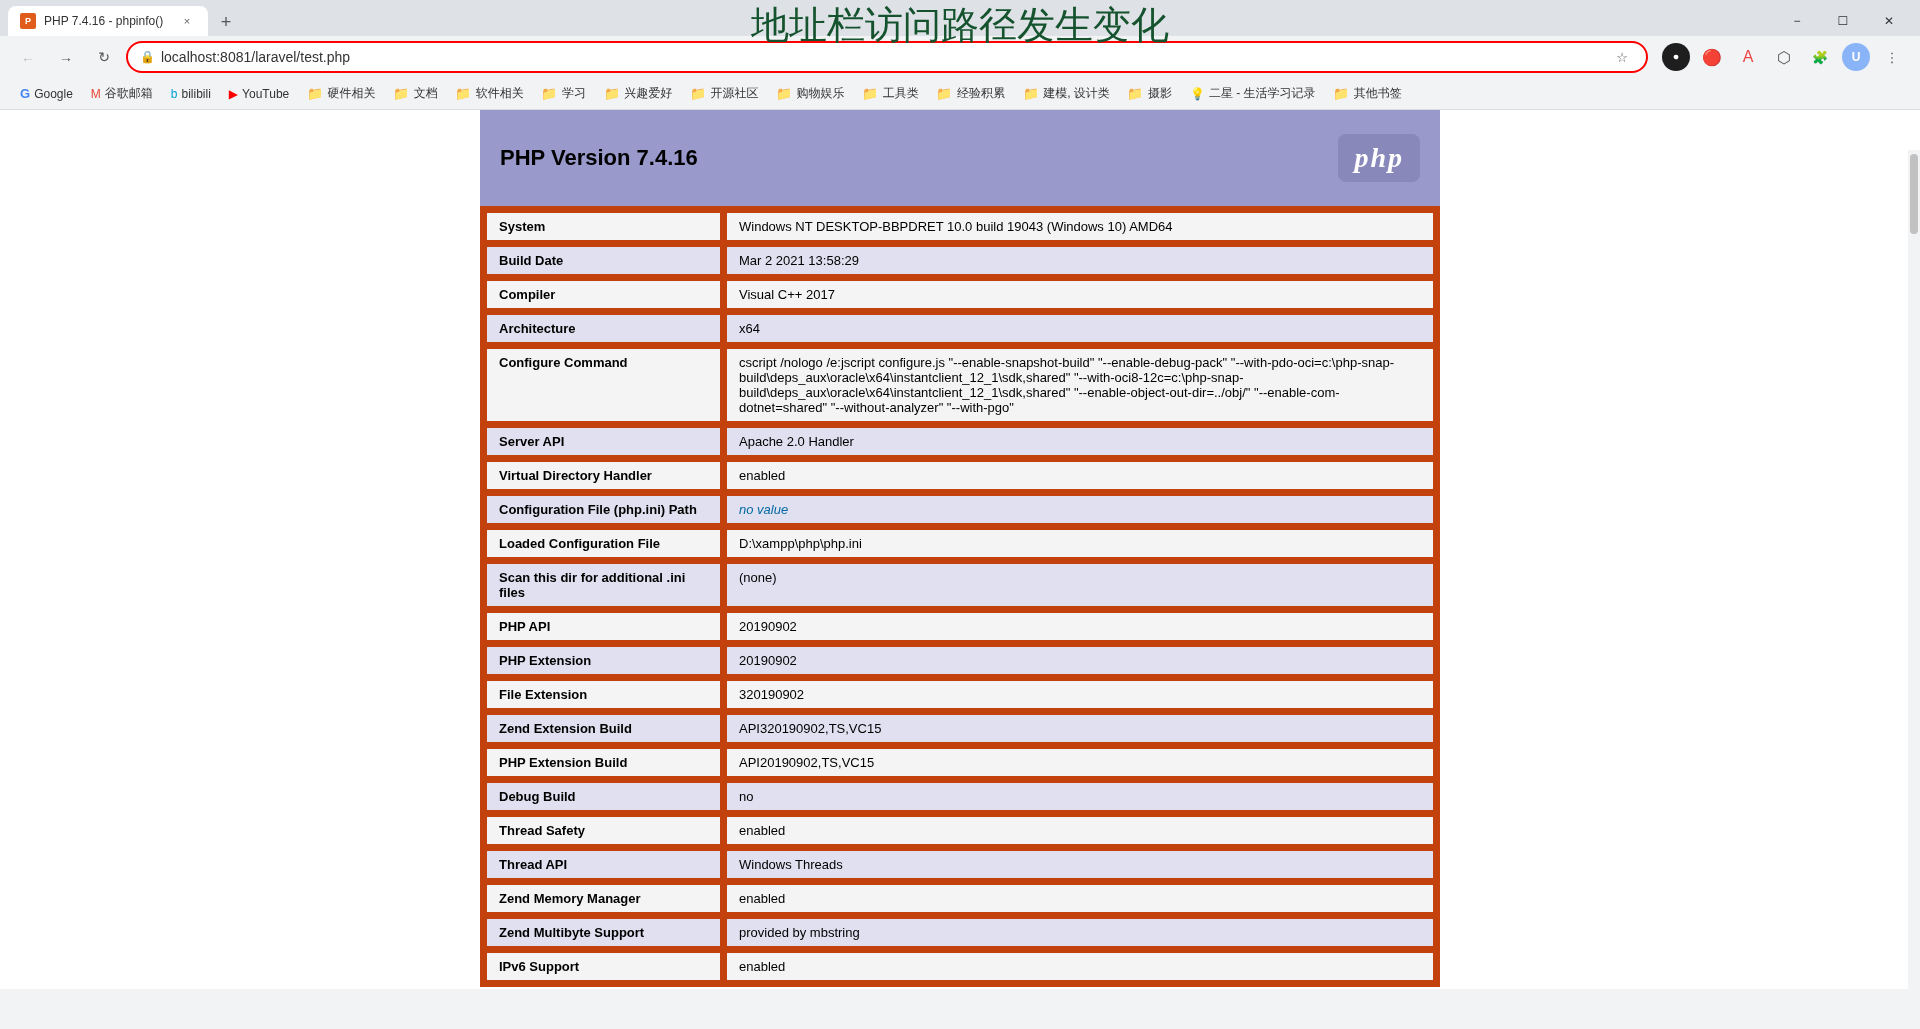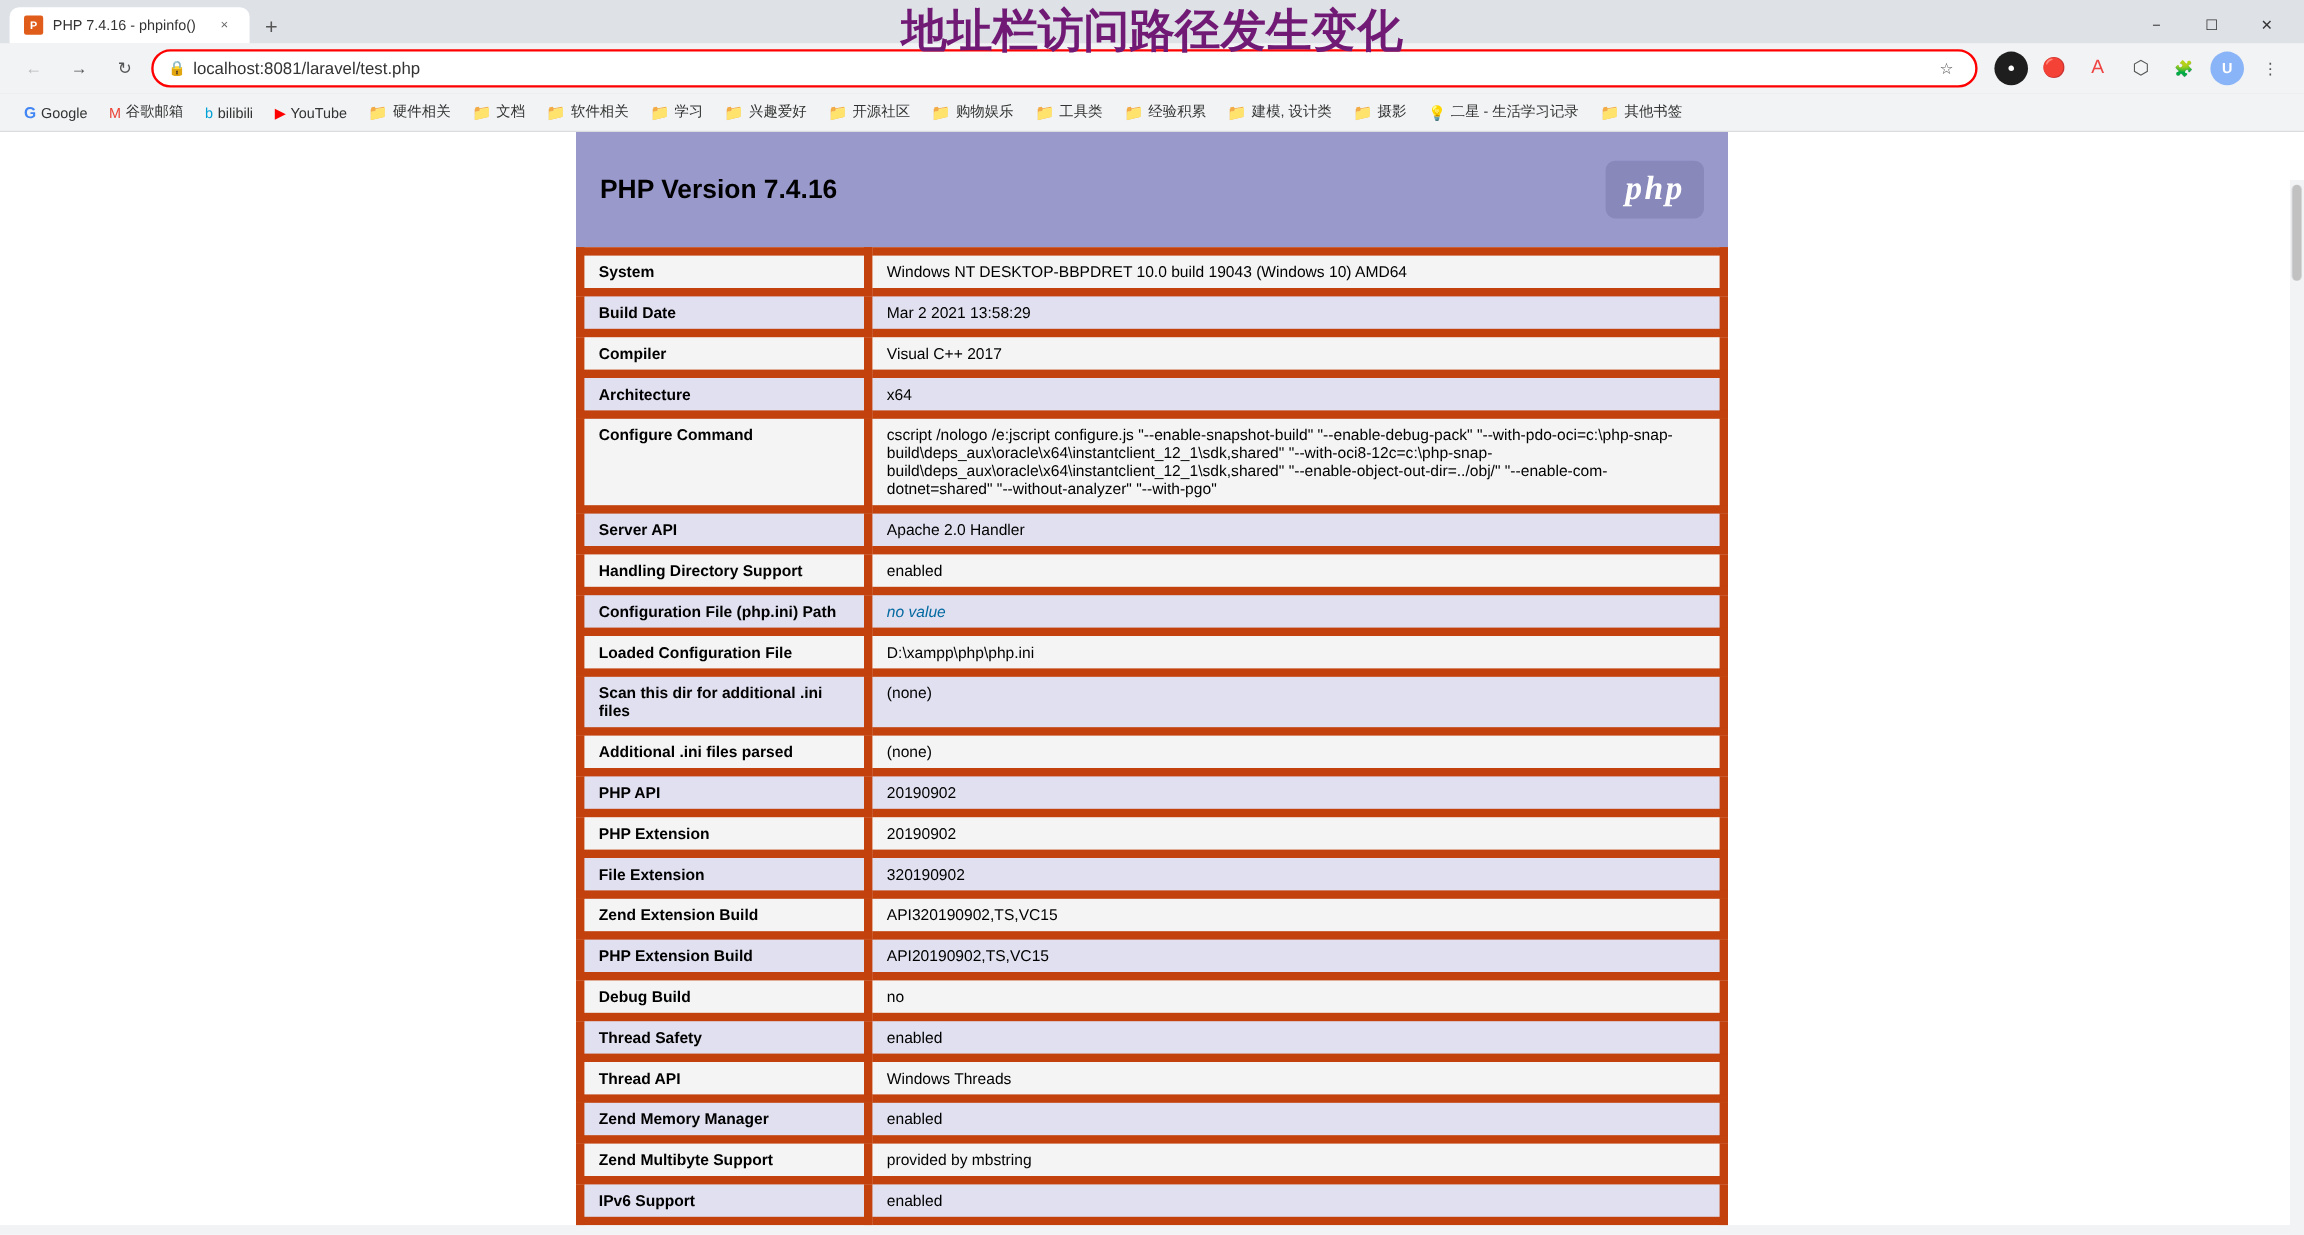--- a/index.html
+++ b/index.html
@@ -197,8 +197,8 @@
       left: 50%;
       transform: translateX(-50%);
       font-size: 38px;
-      font-weight: bold;
-      color: #701a75;
+      font-weight: normal;
+      color: #14532d;
       z-index: 9999;
       pointer-events: none;
       white-space: nowrap;

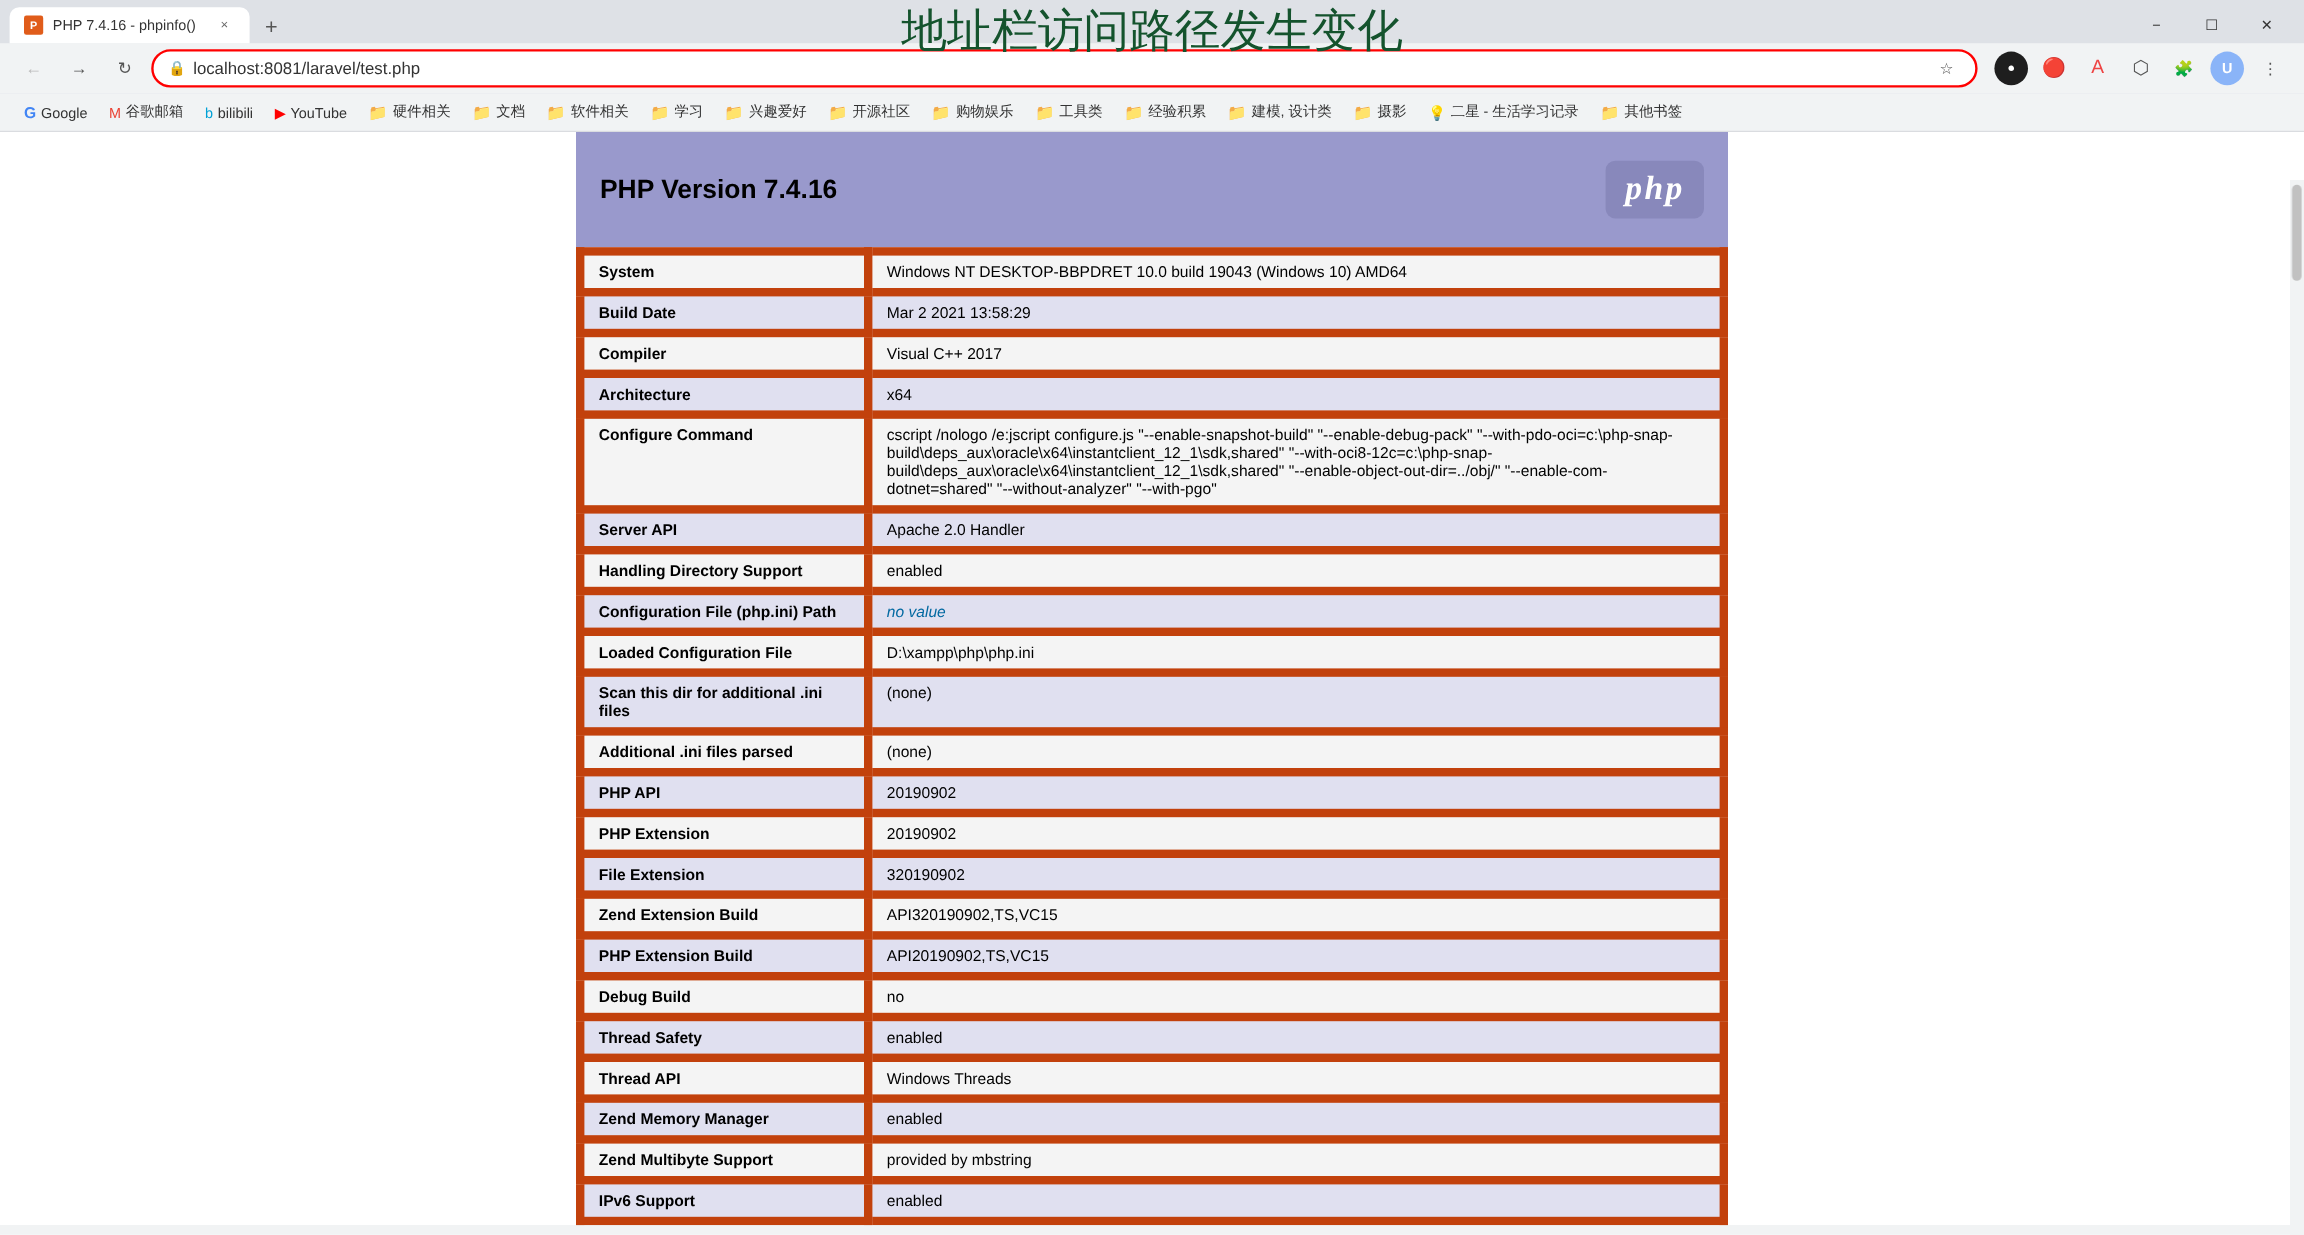--- a/index.html
+++ b/index.html
@@ -480,7 +480,7 @@
             <td>Apache 2.0 Handler</td>
           </tr>
           <tr>
-            <td>Handling Directory Support</td>
+            <td>Virtual Directory Handler</td>
             <td>enabled</td>
           </tr>
           <tr>

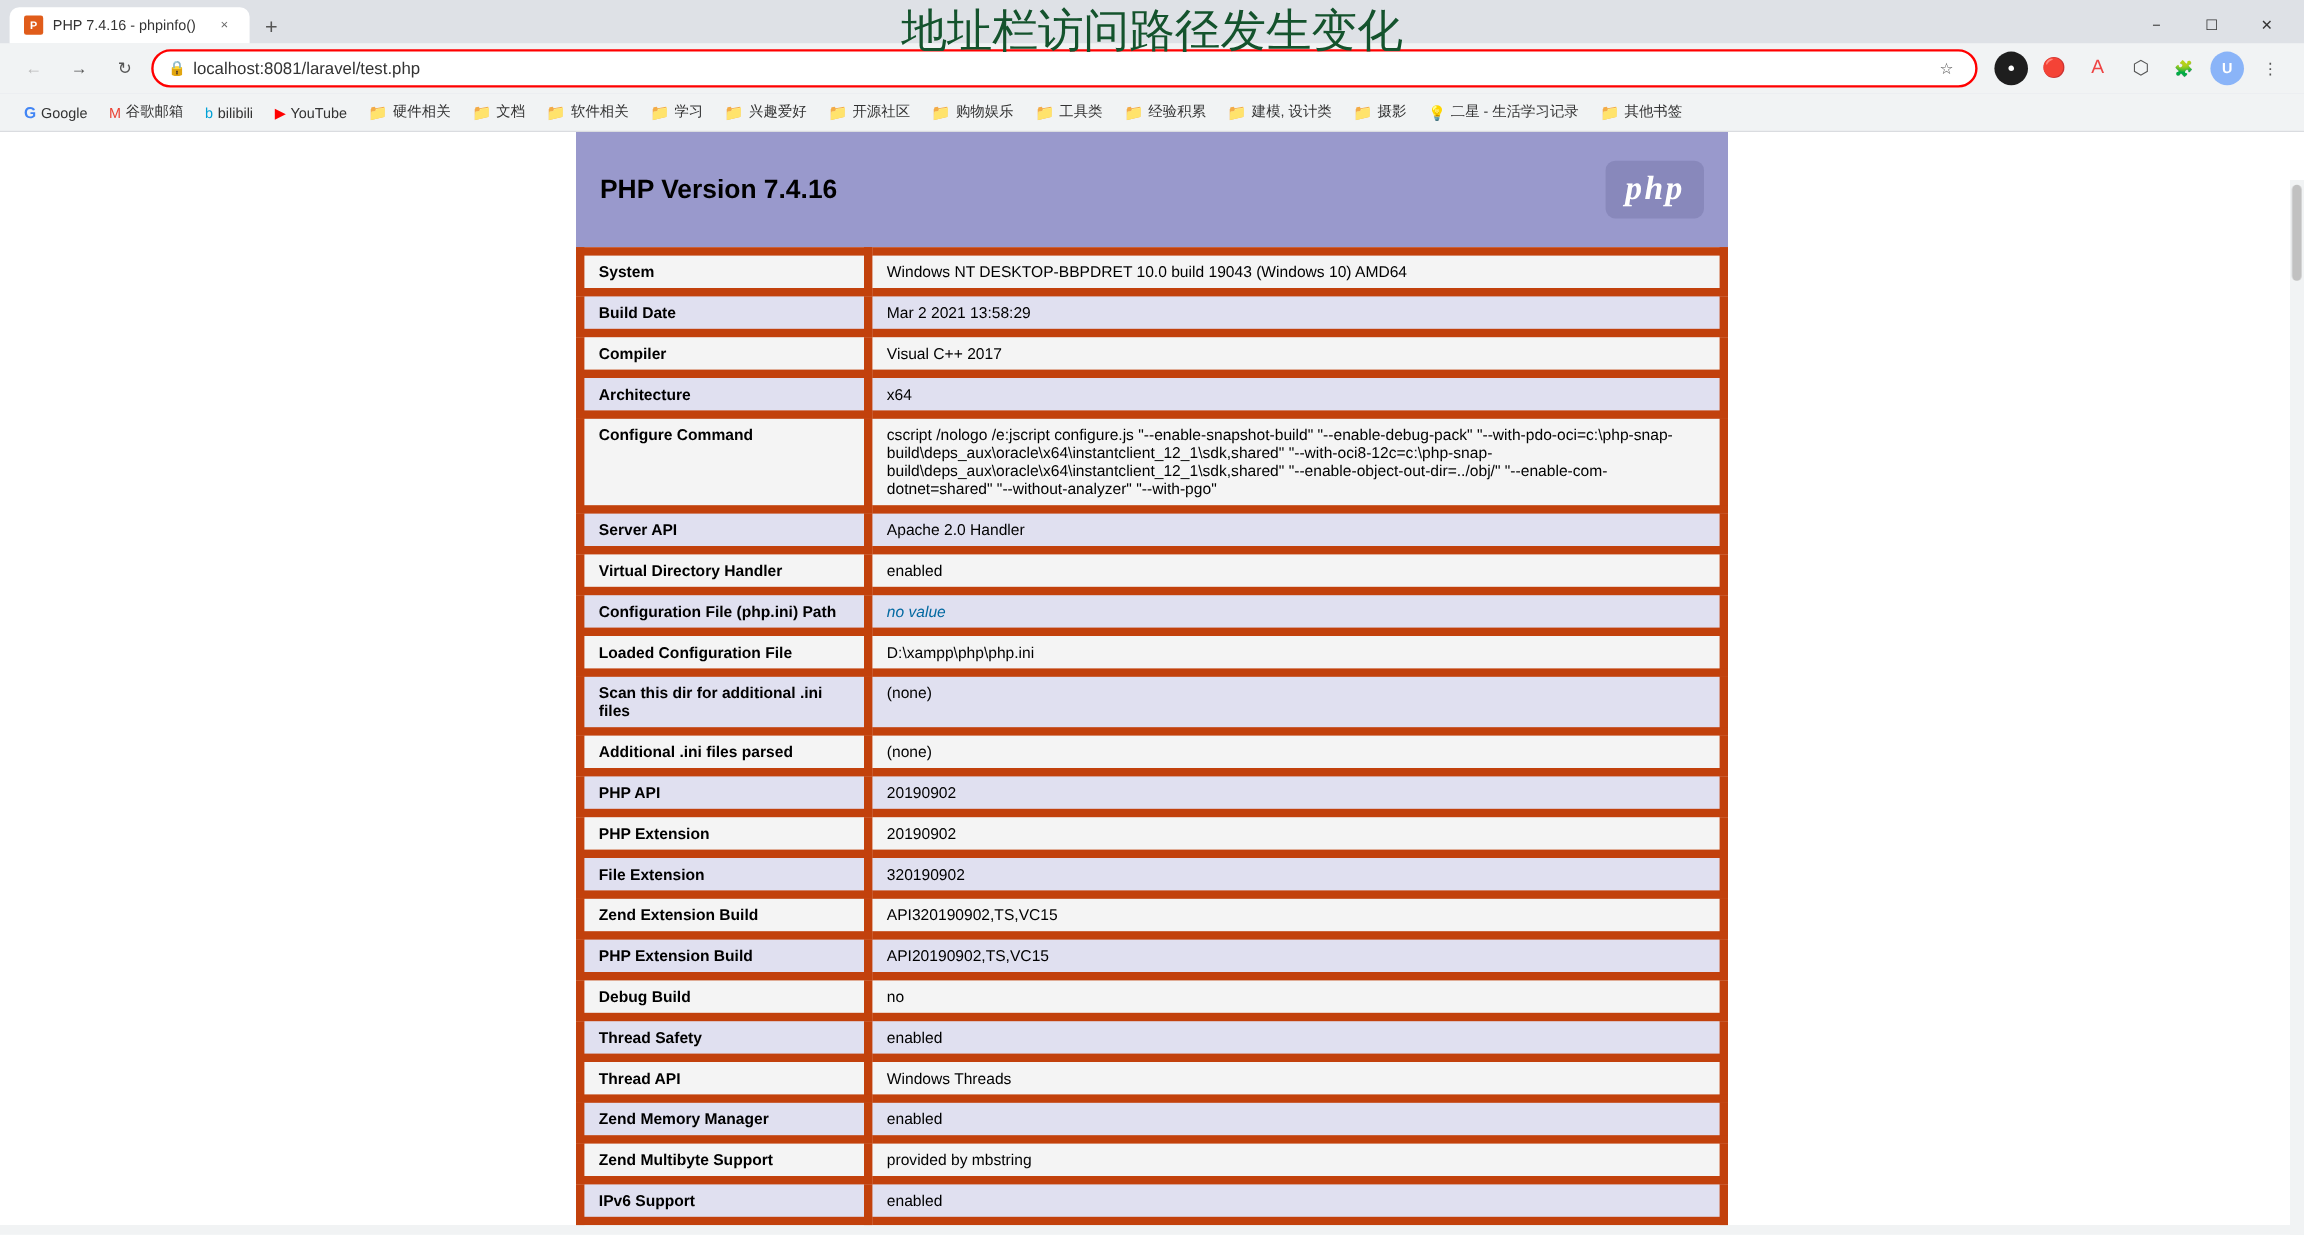--- a/index.html
+++ b/index.html
@@ -496,10 +496,6 @@
             <td>(none)</td>
           </tr>
           <tr>
-            <td>Additional .ini files parsed</td>
-            <td>(none)</td>
-          </tr>
-          <tr>
             <td>PHP API</td>
             <td>20190902</td>
           </tr>

